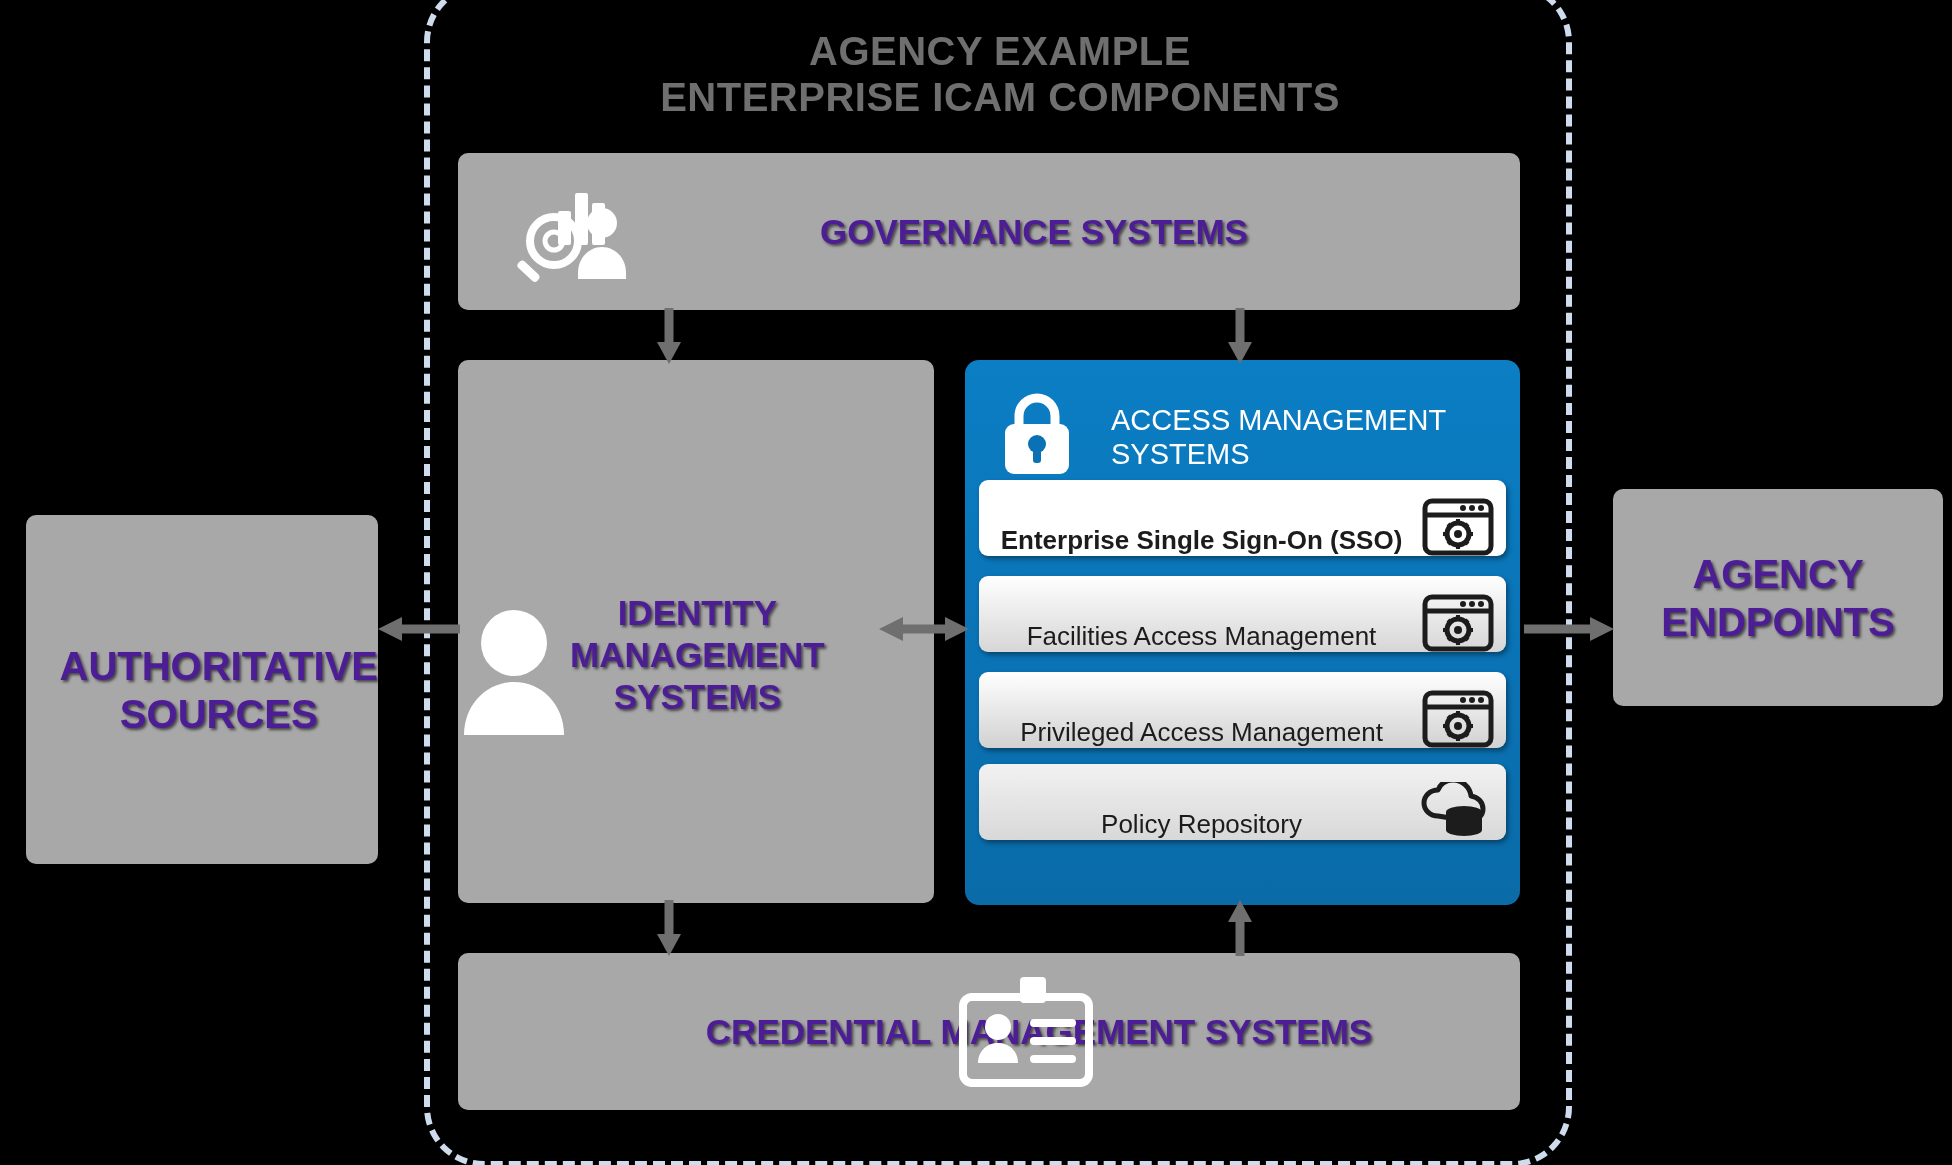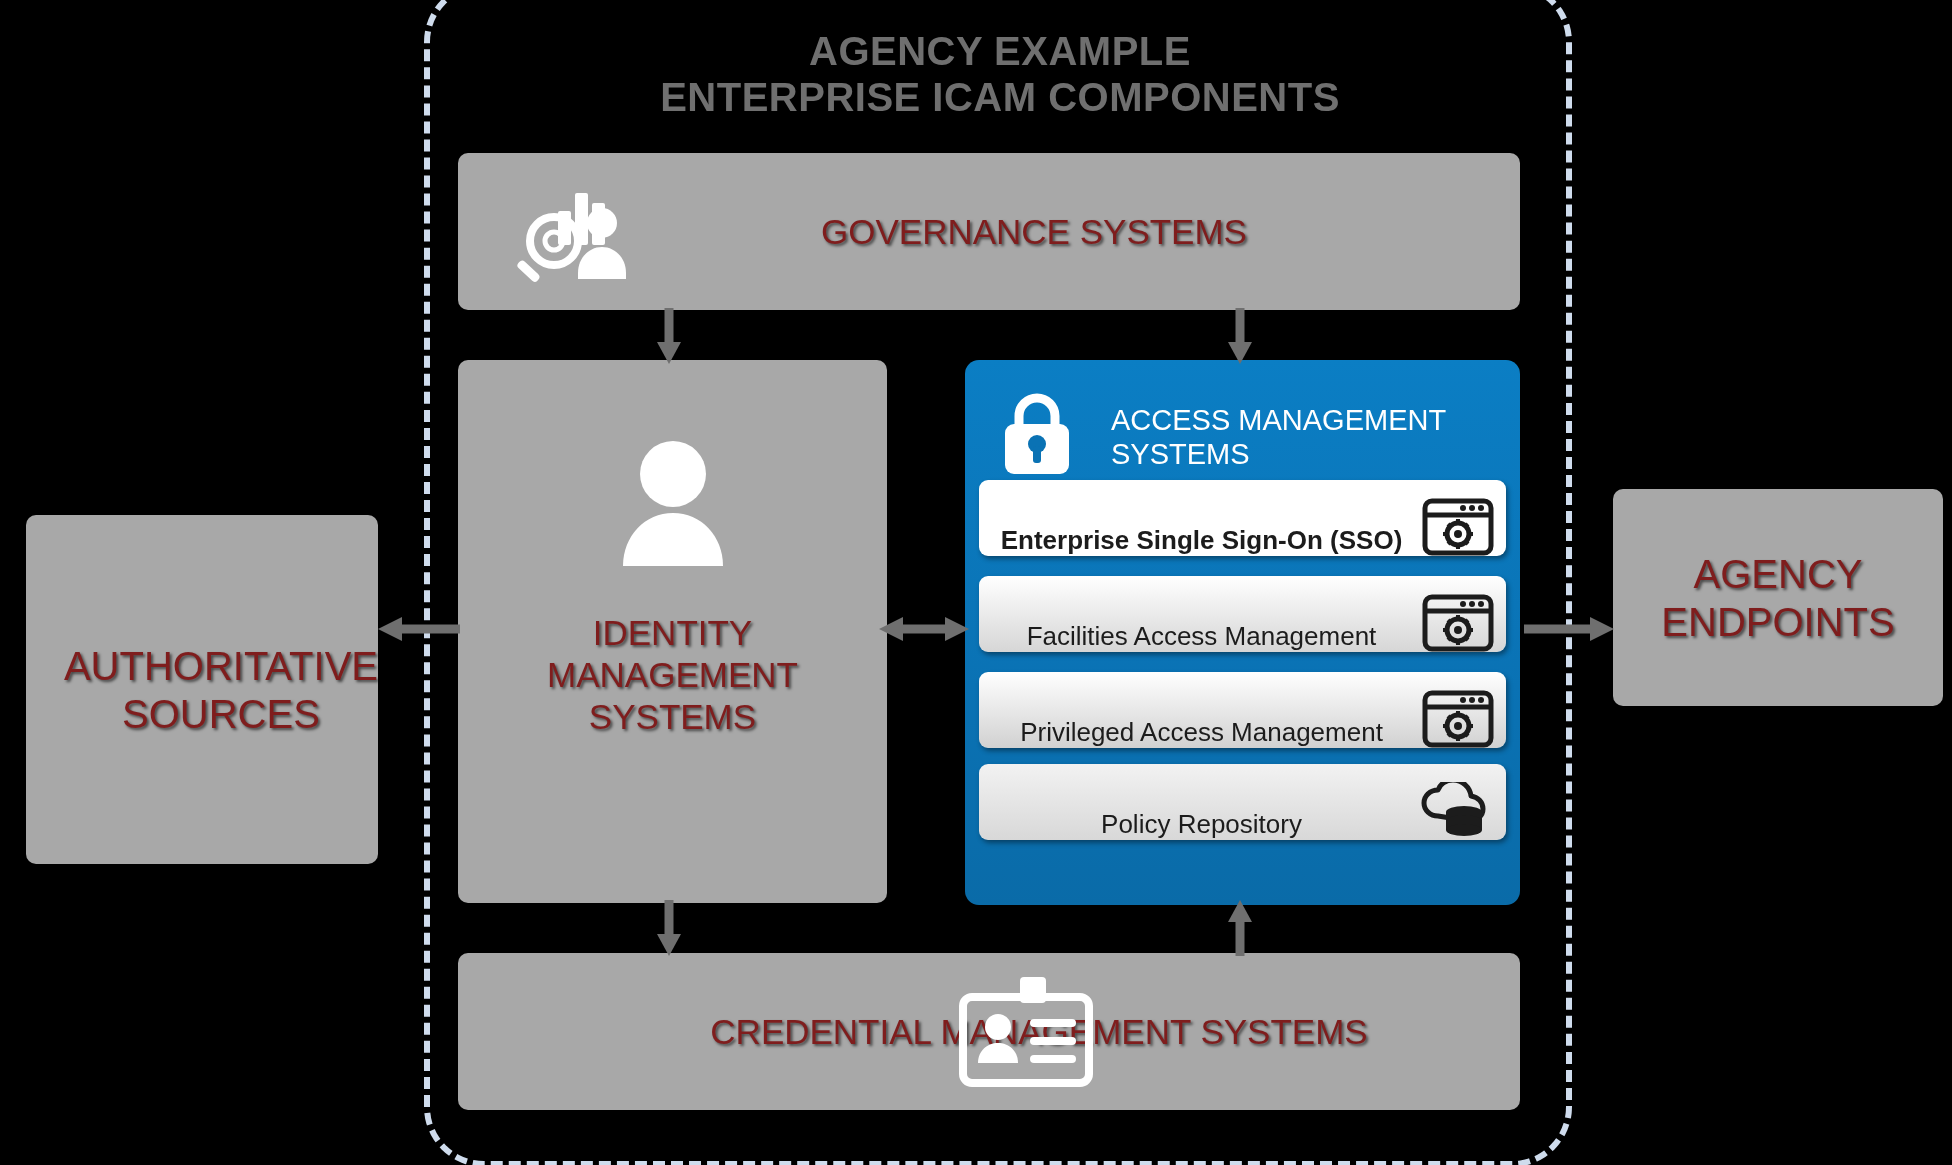--- a/index.html
+++ b/index.html
@@ -59,8 +59,8 @@
     box-sizing: border-box;
   }
   .gbox .gbox-label {
-    color: #7f1d1d;
-    font-weight: normal;
+    color: #4c1d95;
+    font-weight: bold;
     text-shadow: 2px 2px 3px rgba(0,0,0,0.6);
     text-align: center;
     line-height: 1.2;

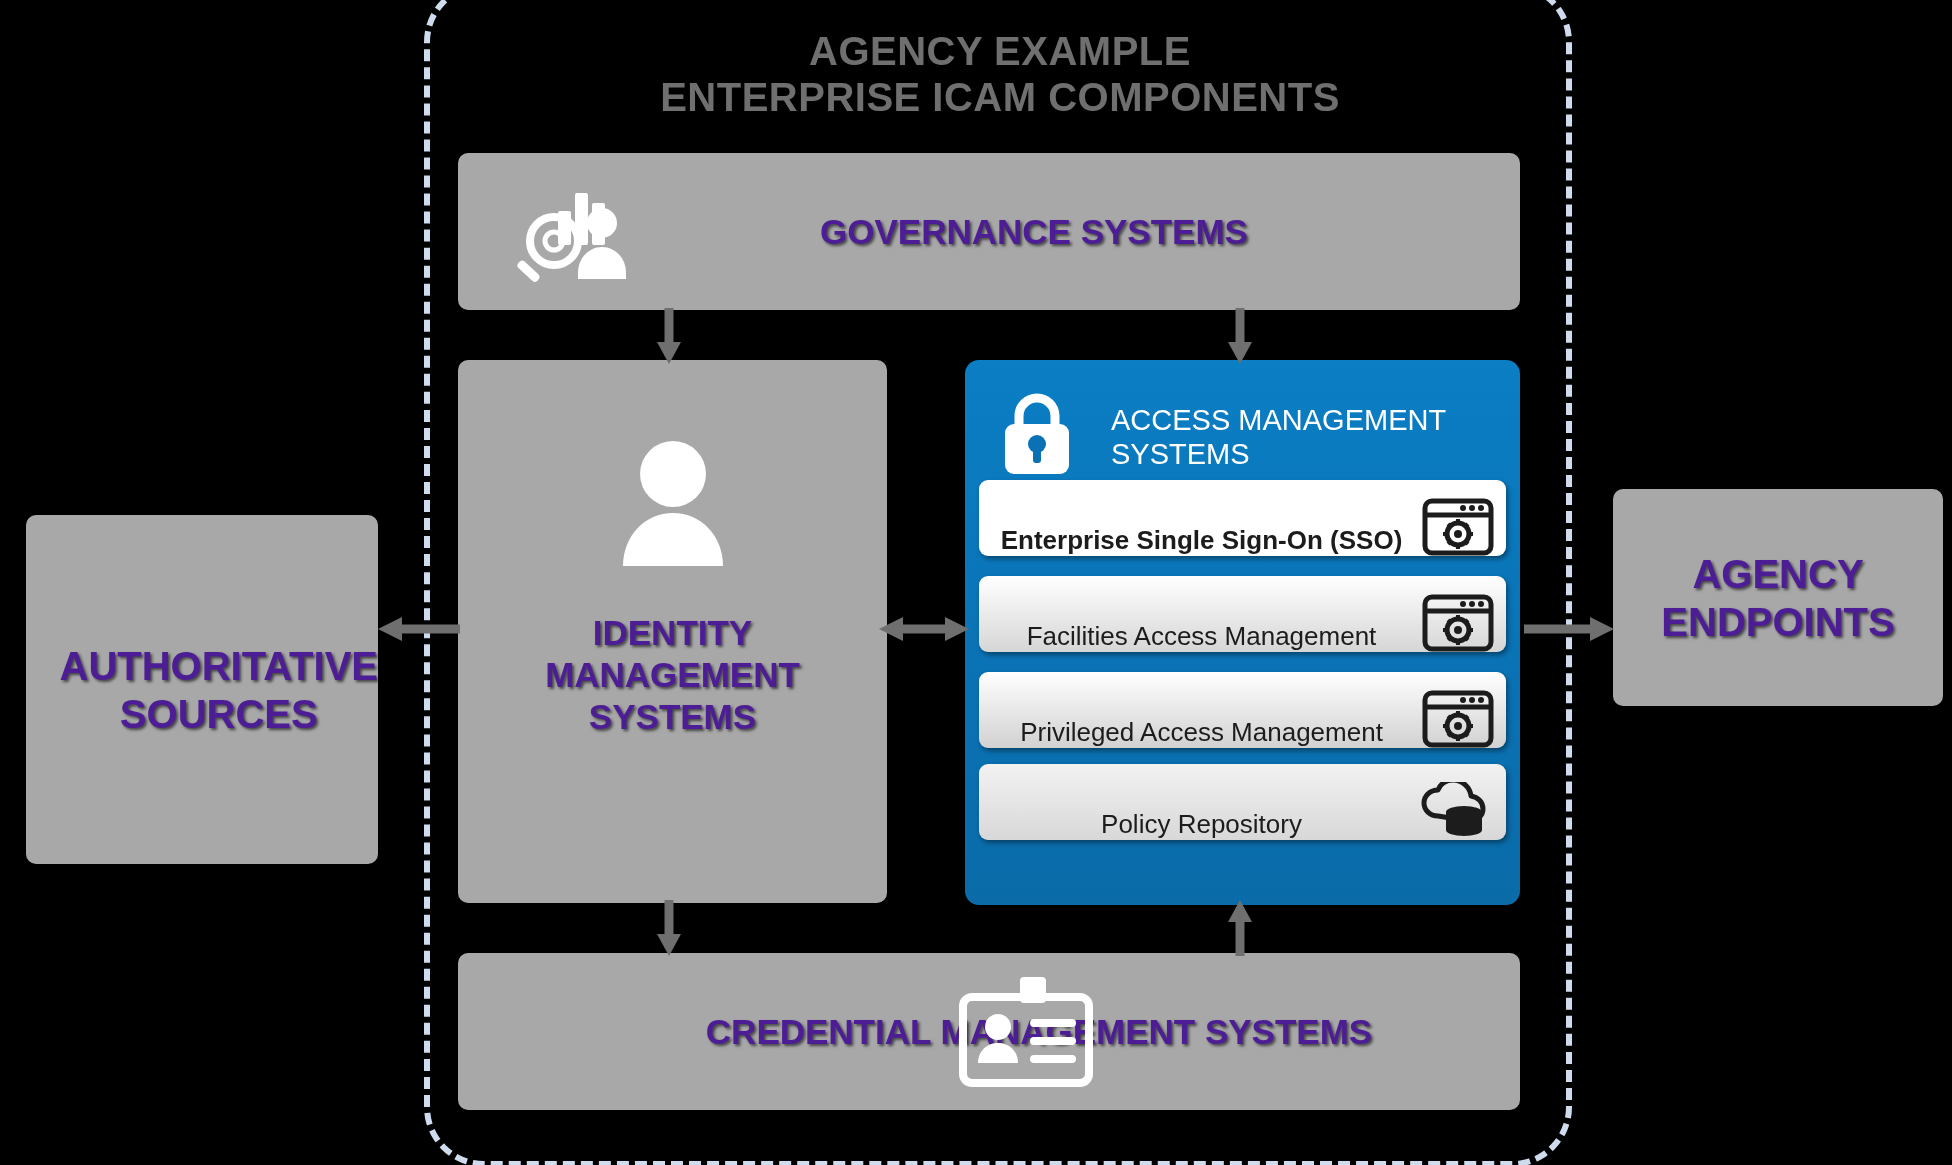--- a/index.html
+++ b/index.html
@@ -111,10 +111,10 @@
   #identity-mgmt {
     left: 458px;
     top: 360px;
-    width: 429px;
+    width: 476px;
     height: 543px;
     display: flex;
-    flex-direction: column;
+    flex-direction: row;
     align-items: center;
     justify-content: flex-start;
   }

